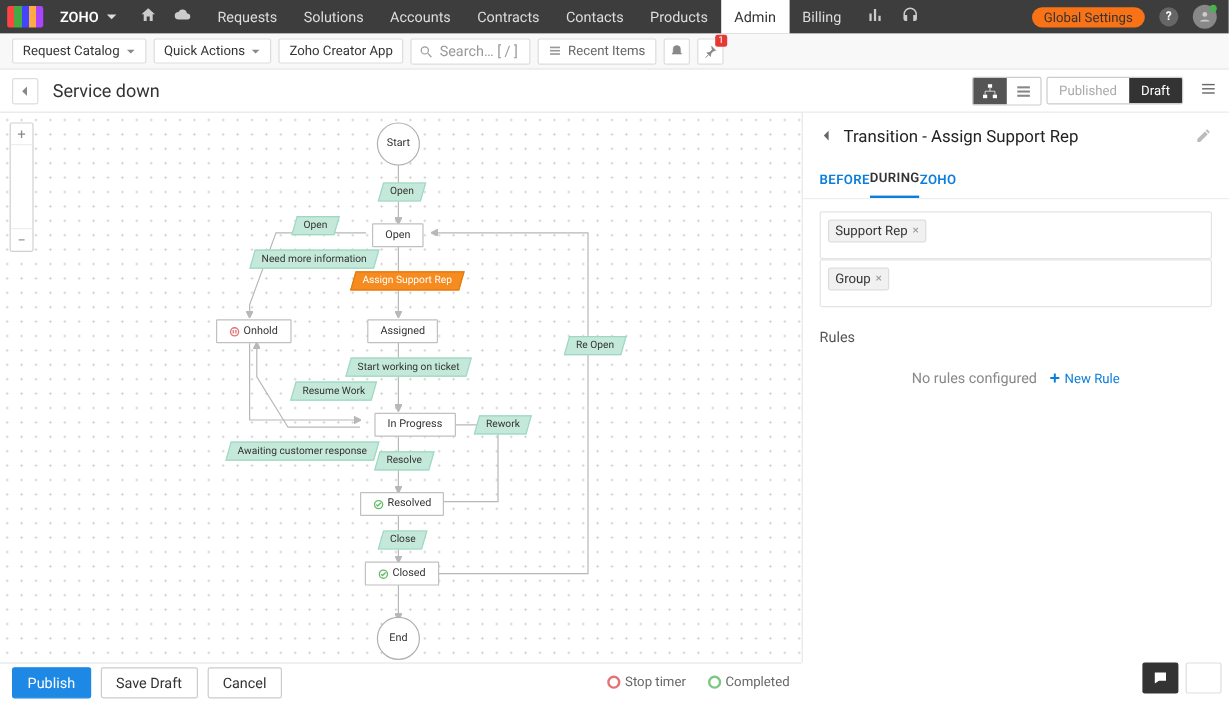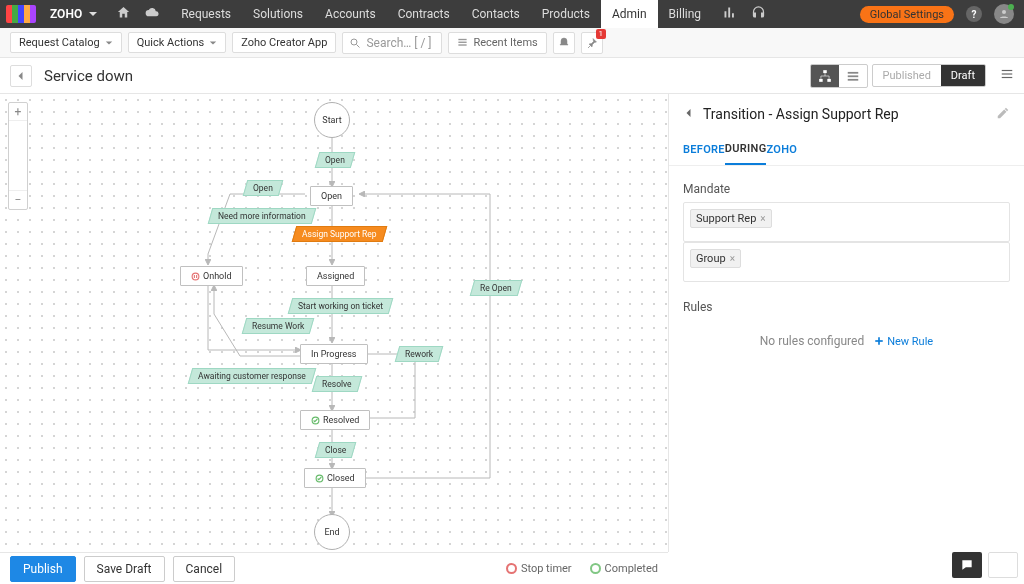--- a/index.html
+++ b/index.html
@@ -334,7 +334,6 @@
       <div class="ptab">ZOHO</div>
     </div>
     <div class="pbody">
-      <div class="sect-lbl">Mandate</div>
       <div class="tagbox">
         <span class="tag">
             <span>Support Rep</span>

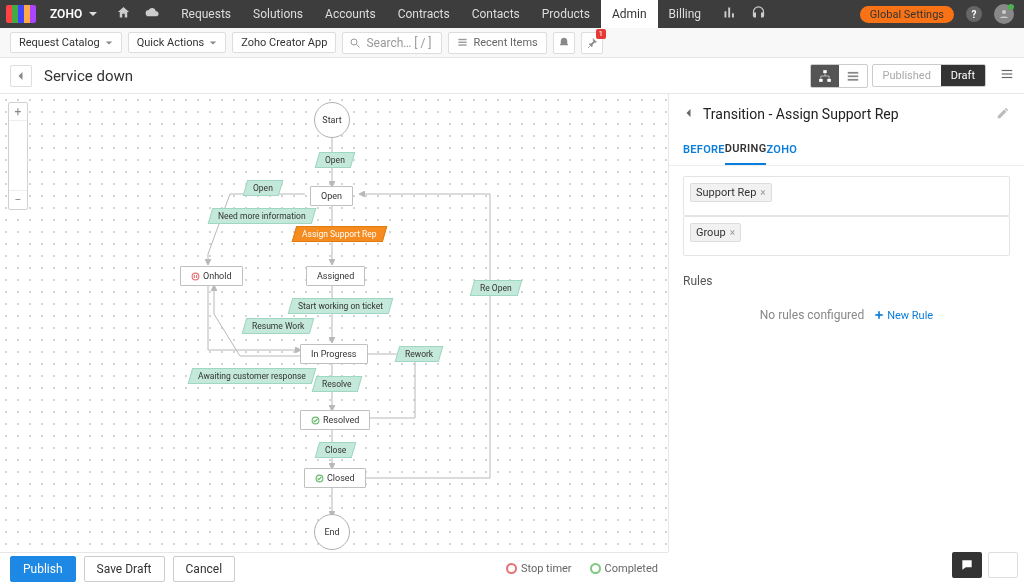--- a/index.html
+++ b/index.html
@@ -293,7 +293,7 @@
     <div class="trans" style="left:472px;top:186px"><span>Re Open</span></div>
     <div class="trans" style="left:244px;top:224px"><span>Resume Work</span></div>
 
-    <div class="rect" style="left:300px;top:250px">In Progress</div>
+    <div class="rect" style="left:312px;top:250px">In Progress</div>
     <div class="trans" style="left:397px;top:252px"><span>Rework</span></div>
     <div class="trans" style="left:190px;top:274px"><span>Awaiting customer response</span></div>
     <div class="trans" style="left:314px;top:282px"><span>Resolve</span></div>

